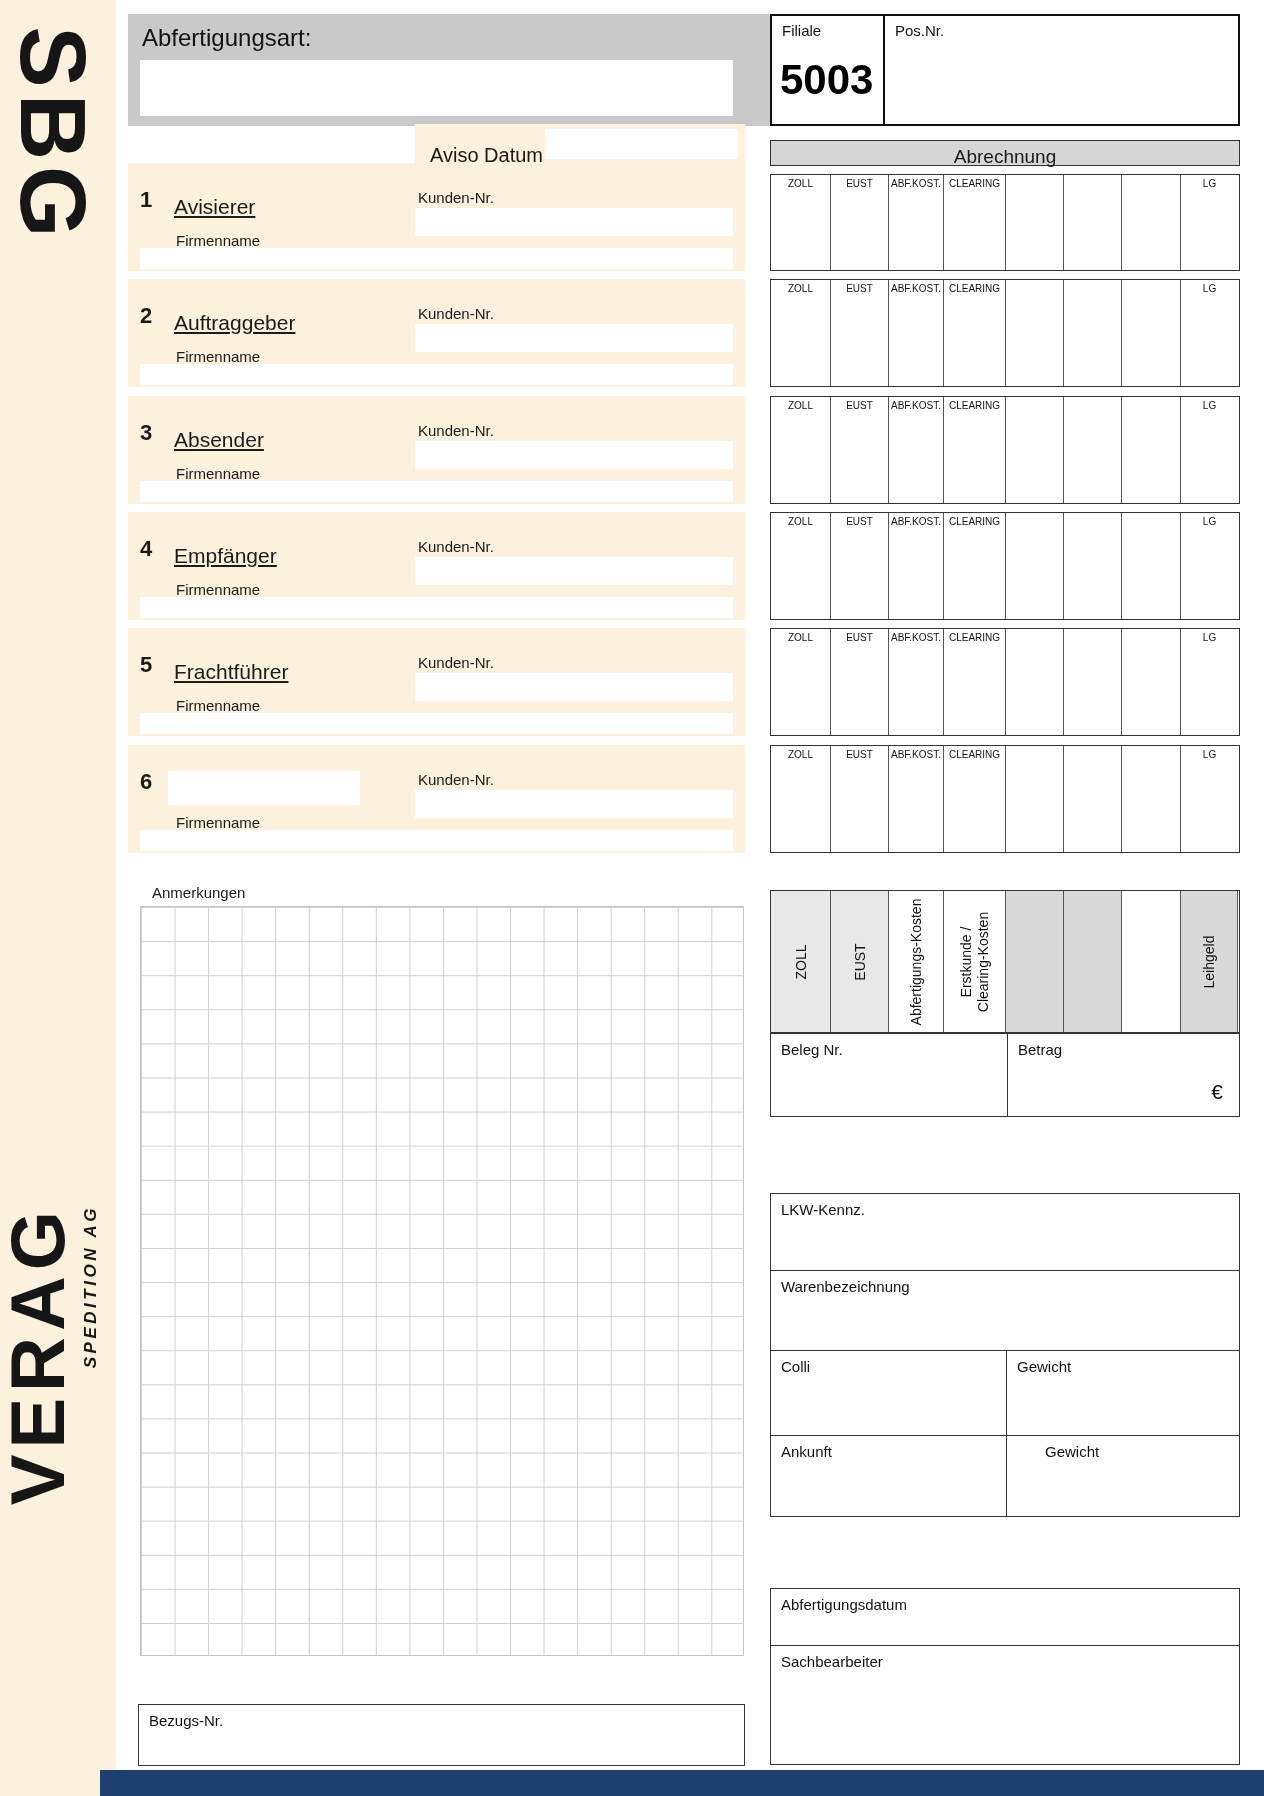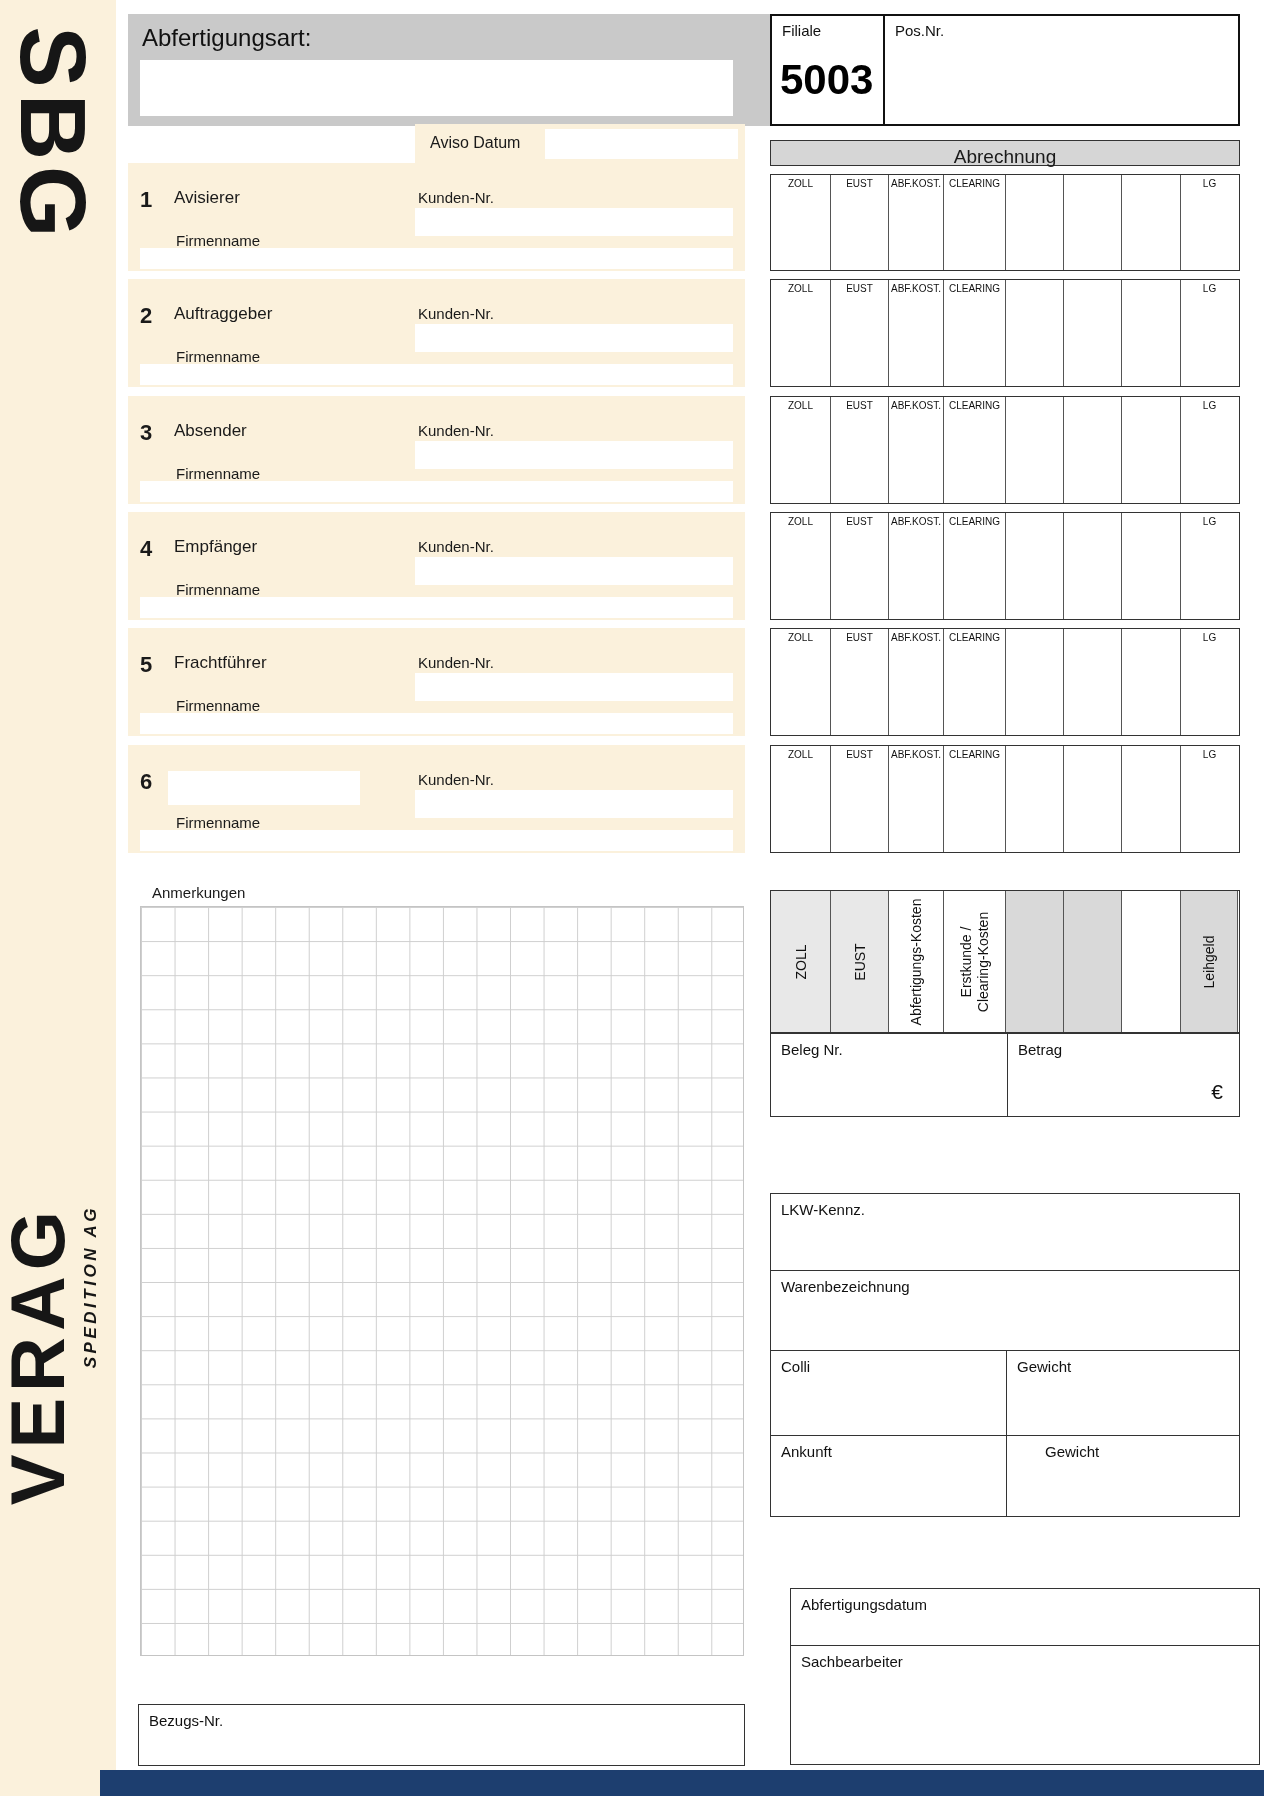--- a/index.html
+++ b/index.html
@@ -31,7 +31,7 @@
 
   
   .aviso-block { position:absolute; left:415px; top:124px; width:330px; height:39px; background:#fbf1dc; }
-  .aviso-label { position:absolute; left:15px; top:10px; font-size:16px; }
+  .aviso-label { position:absolute; left:15px; top:20px; font-size:20px; }
   .aviso-input { position:absolute; left:130px; top:5px; width:193px; height:30px; background:#ffffff; }
 
   

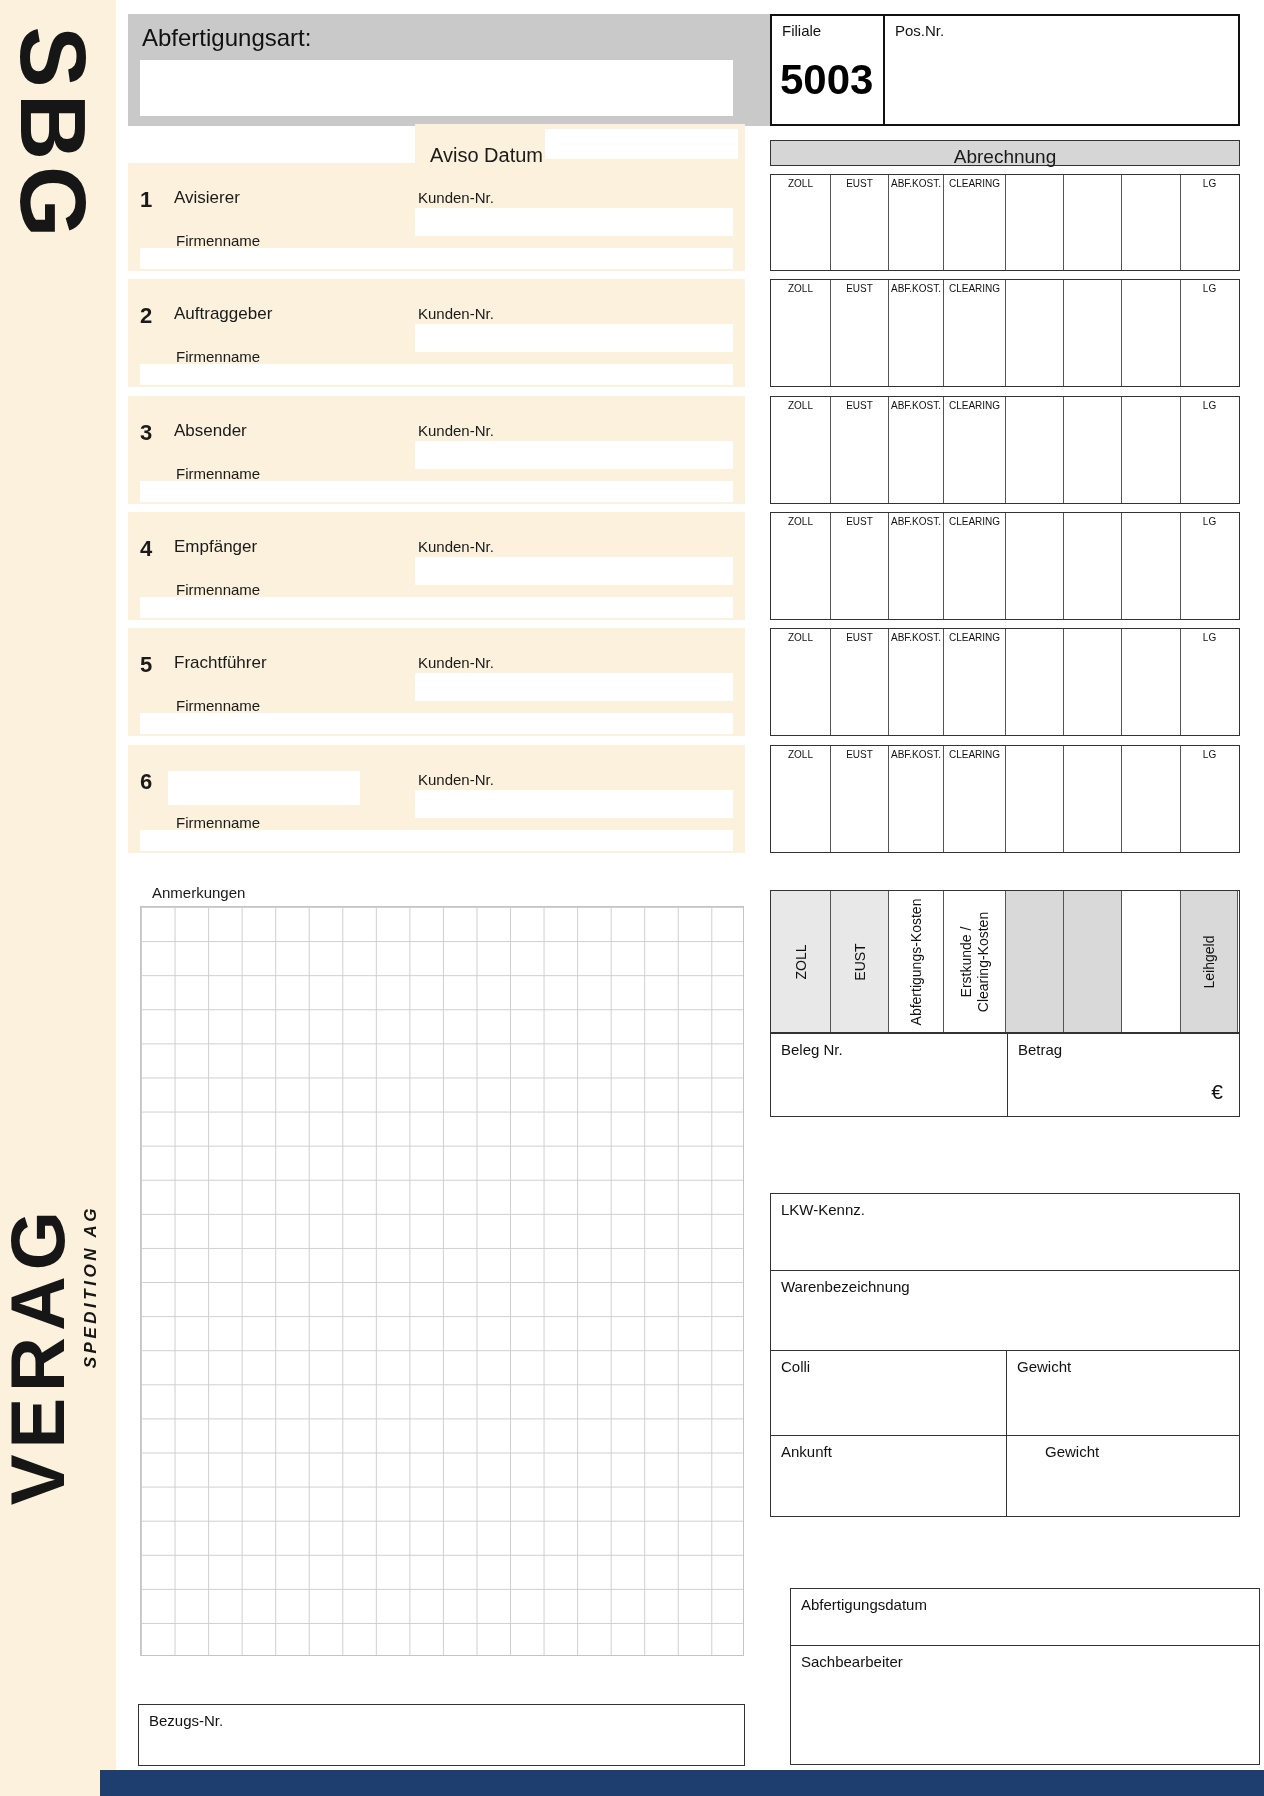--- a/index.html
+++ b/index.html
@@ -38,7 +38,7 @@
   .party-row { position:absolute; left:128px; width:617px; height:108px; background:#fbf1dc; }
   .pr1{top:163px}.pr2{top:279px}.pr3{top:396px}.pr4{top:512px}.pr5{top:628px}.pr6{top:745px}
   .p-num   { position:absolute; left:12px; top:24px; font-size:22px; font-weight:bold; }
-  .p-title { position:absolute; left:46px; top:25px; font-size:17px; }
+  .p-title { position:absolute; left:46px; top:32px; font-size:21px;text-decoration:underline; }
   .p-title-input { position:absolute; left:40px; top:26px; width:192px; height:34px; background:#ffffff; }
   .p-kunden-label { position:absolute; left:290px; top:26px; font-size:15px; }
   .p-kunden-input { position:absolute; left:287px; top:45px; width:318px; height:28px; background:#ffffff; }

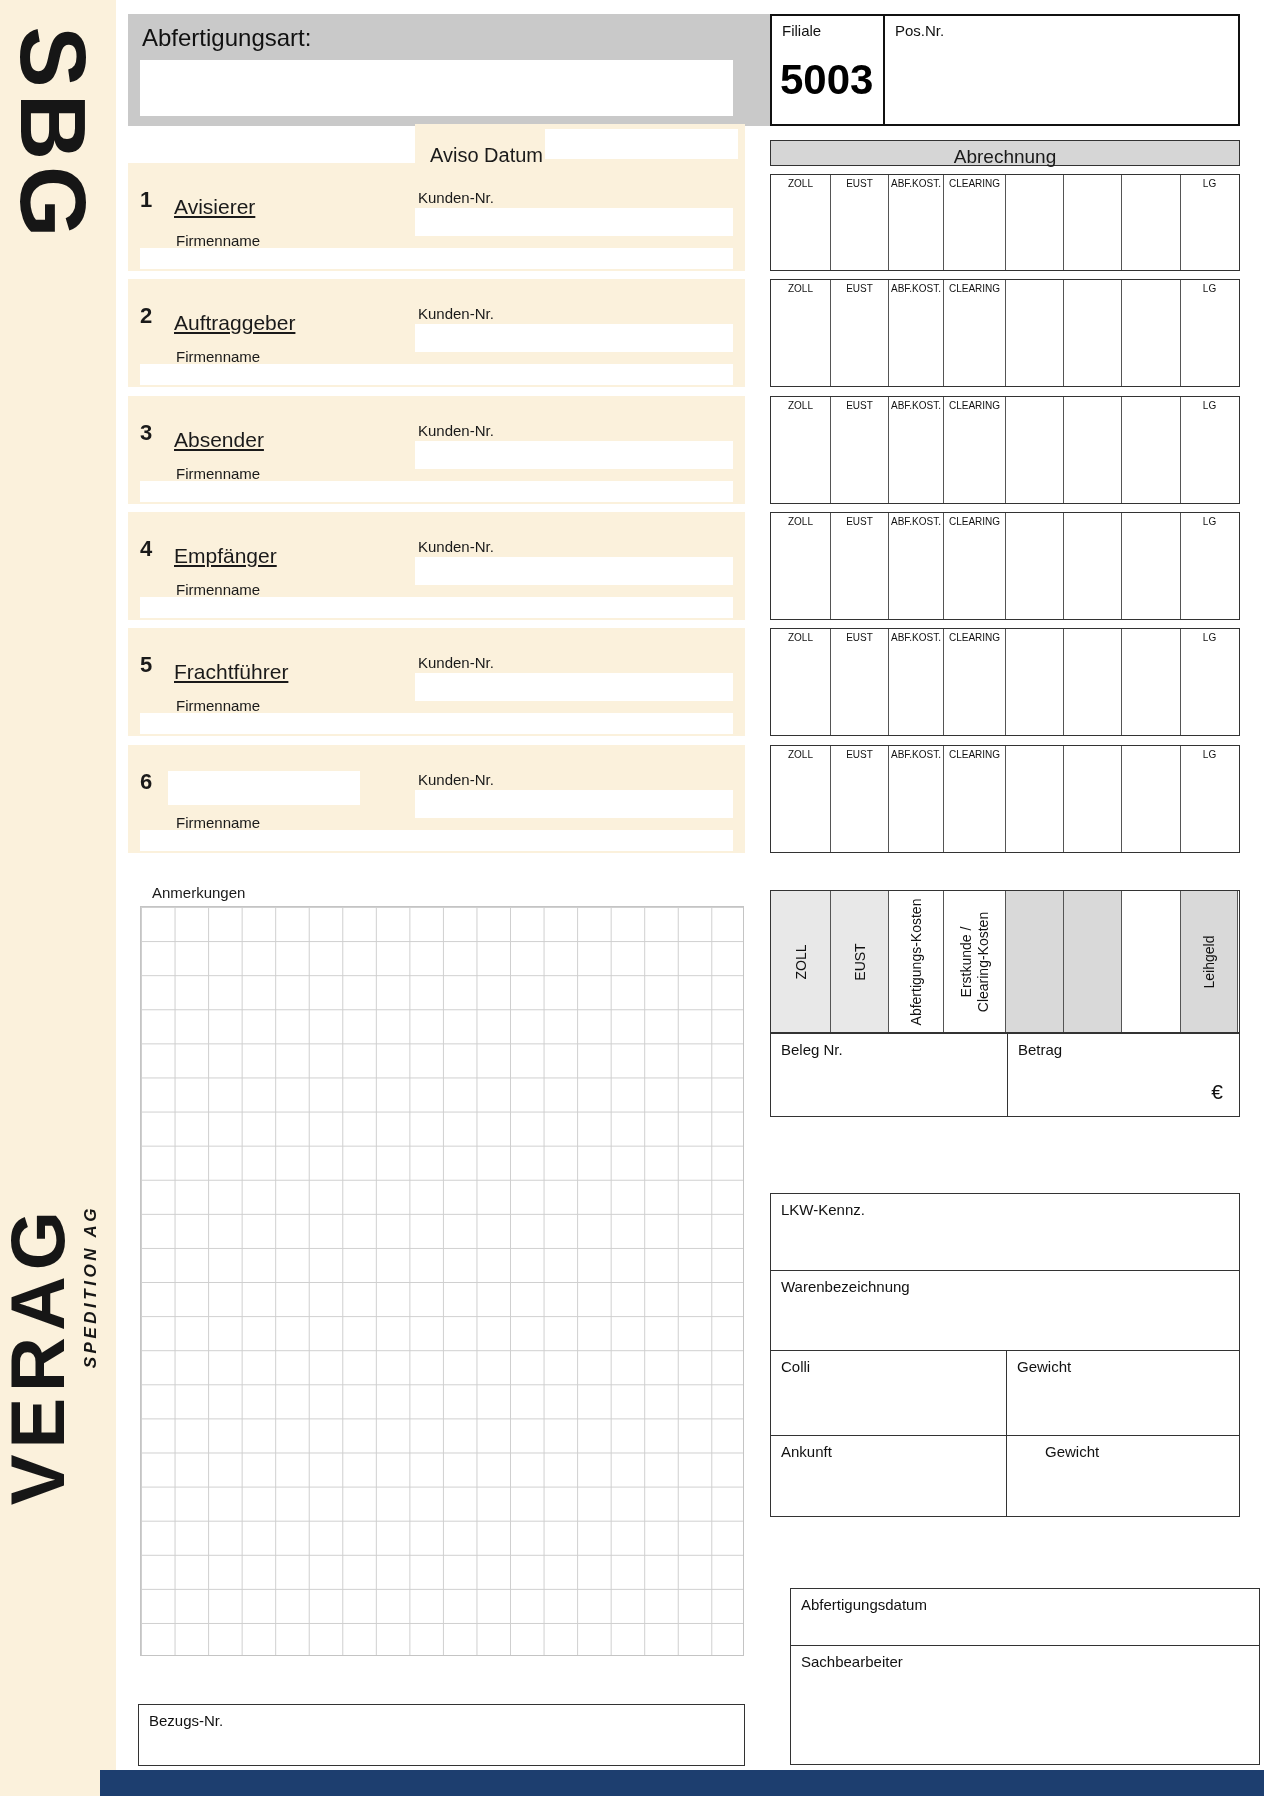--- a/index.html
+++ b/index.html
@@ -89,7 +89,7 @@
   .split-cell { width:236px; border-right:1.5px solid #333; position:relative; }
   .split-cell2 { flex:1; position:relative; }
 
-  .proc-box { position:absolute; left:770px; top:1588px; width:470px; border:1.5px solid #333; background:#fff;margin-left:20px; }
+  .proc-box { position:absolute; left:770px; top:1588px; width:470px; border:1.5px solid #333; background:#fff; }
   .proc-row1 { position:relative; height:57px; border-bottom:1.5px solid #333; }
   .proc-row2 { position:relative; height:118px; }
 

